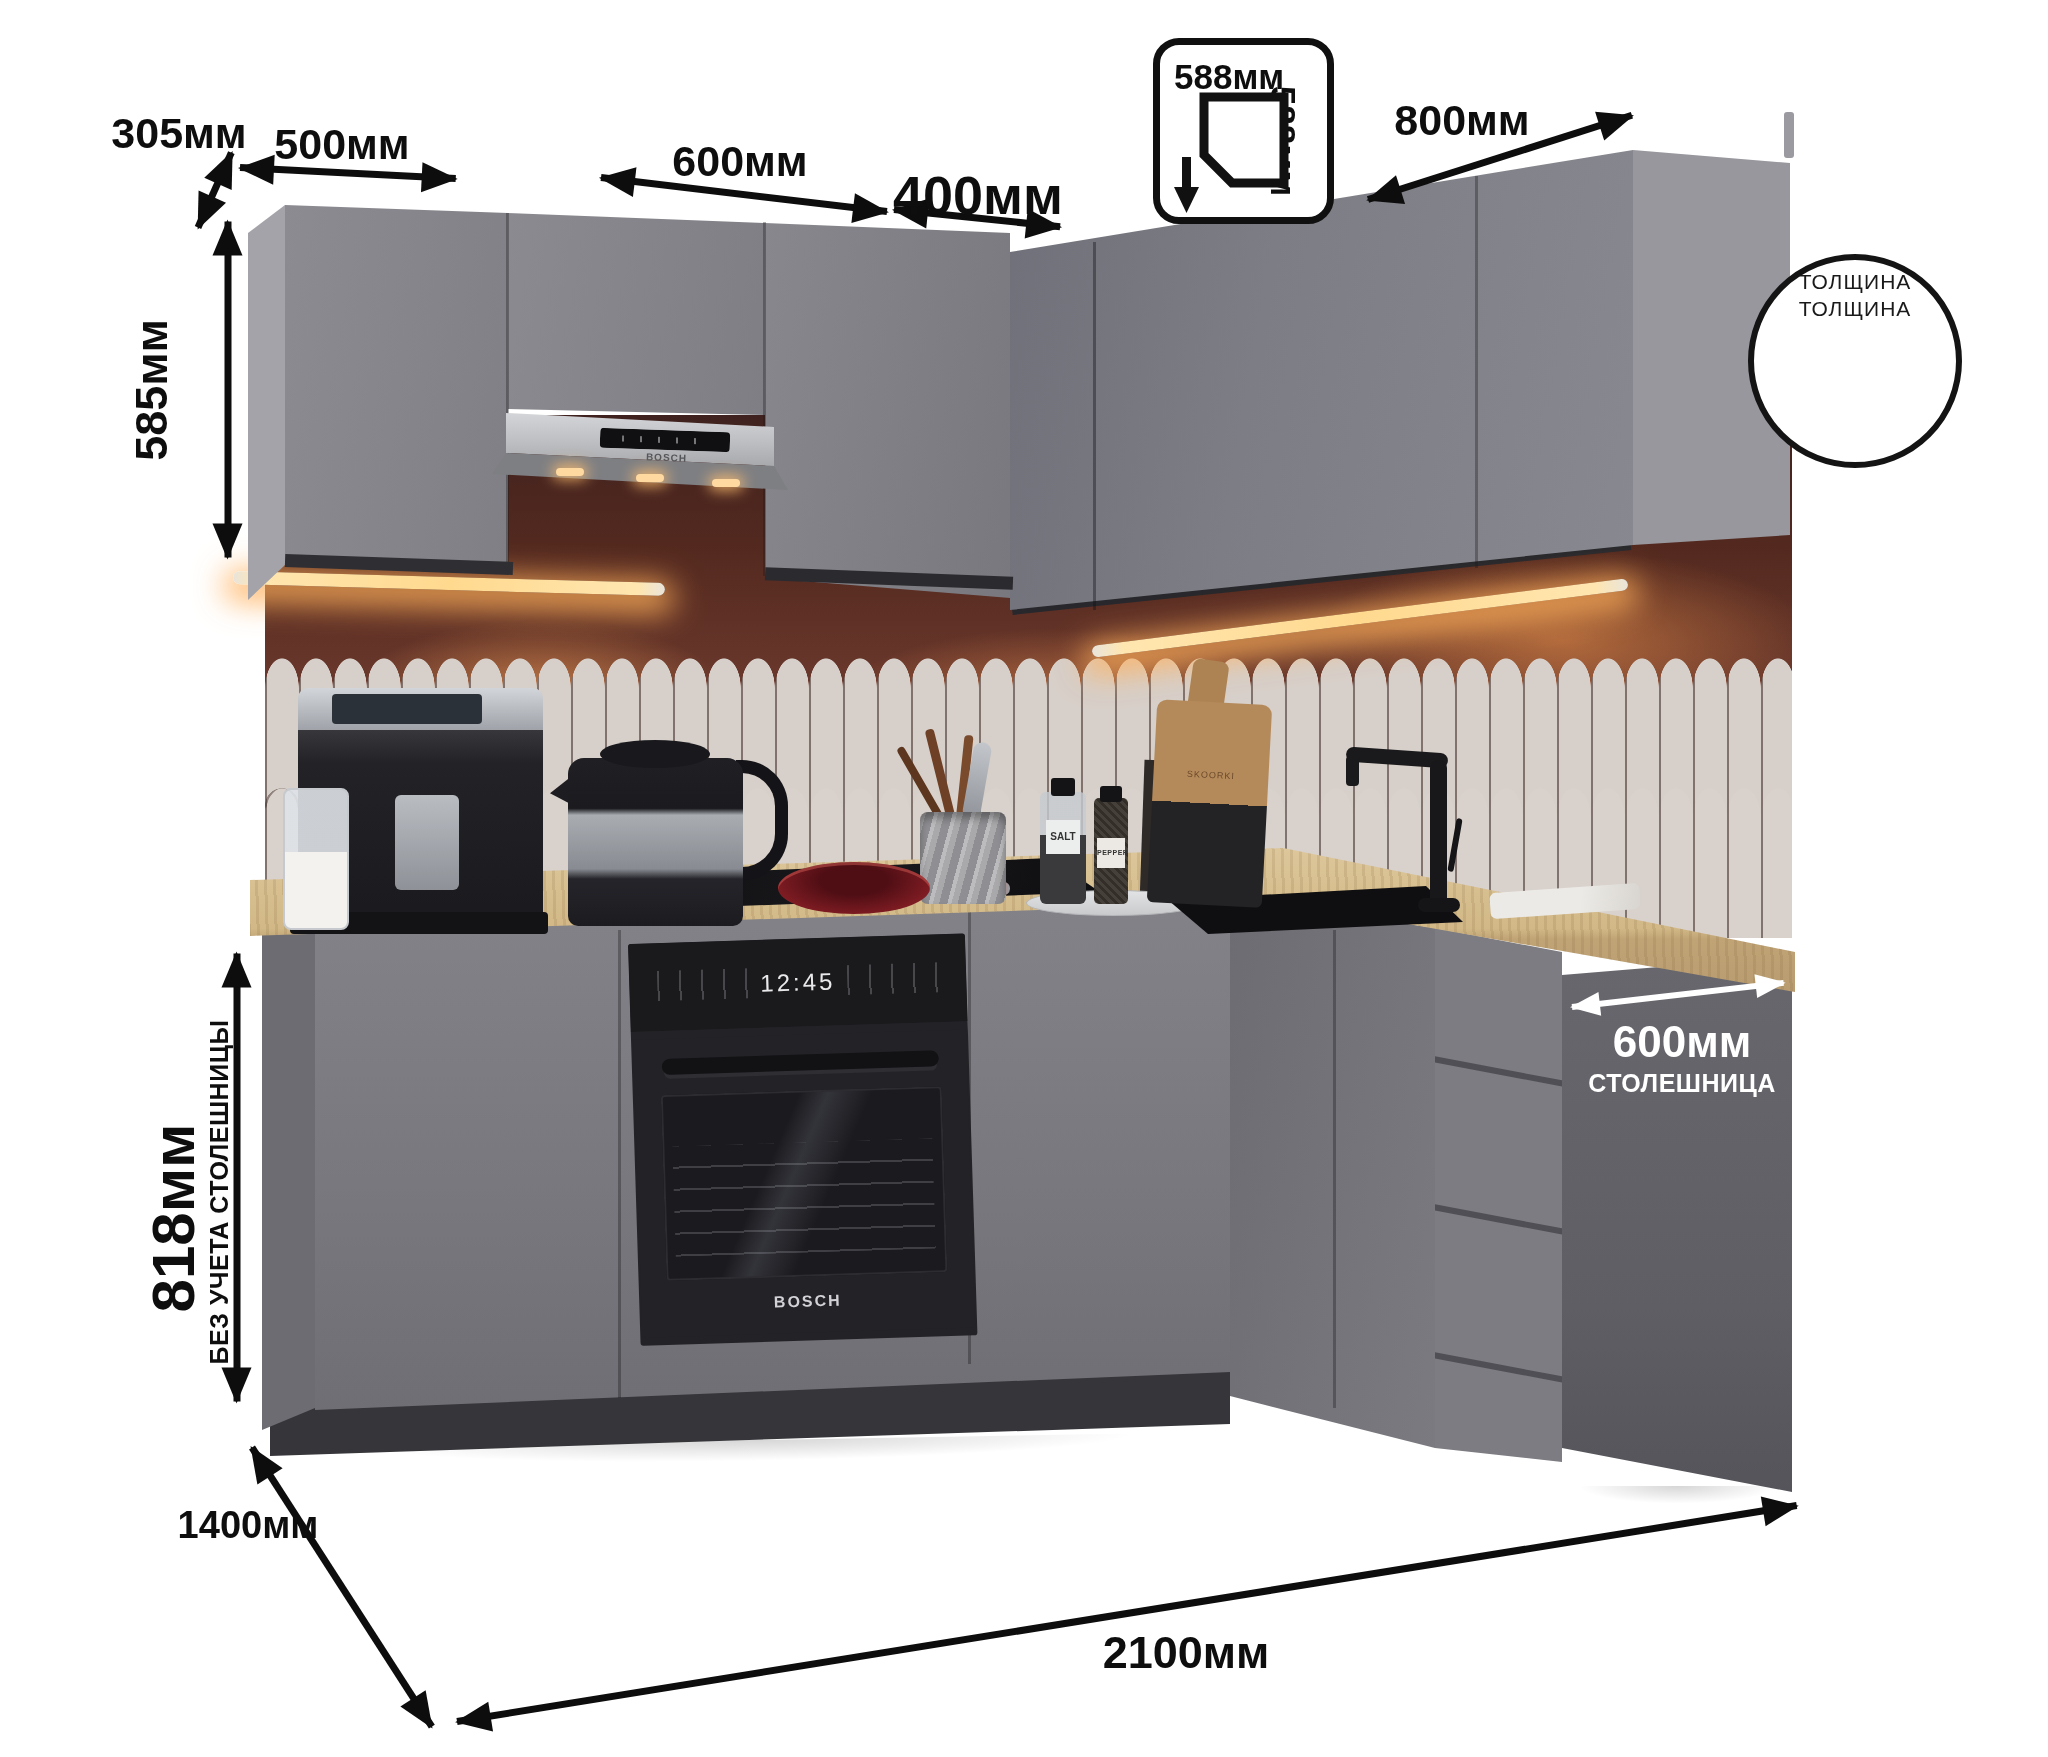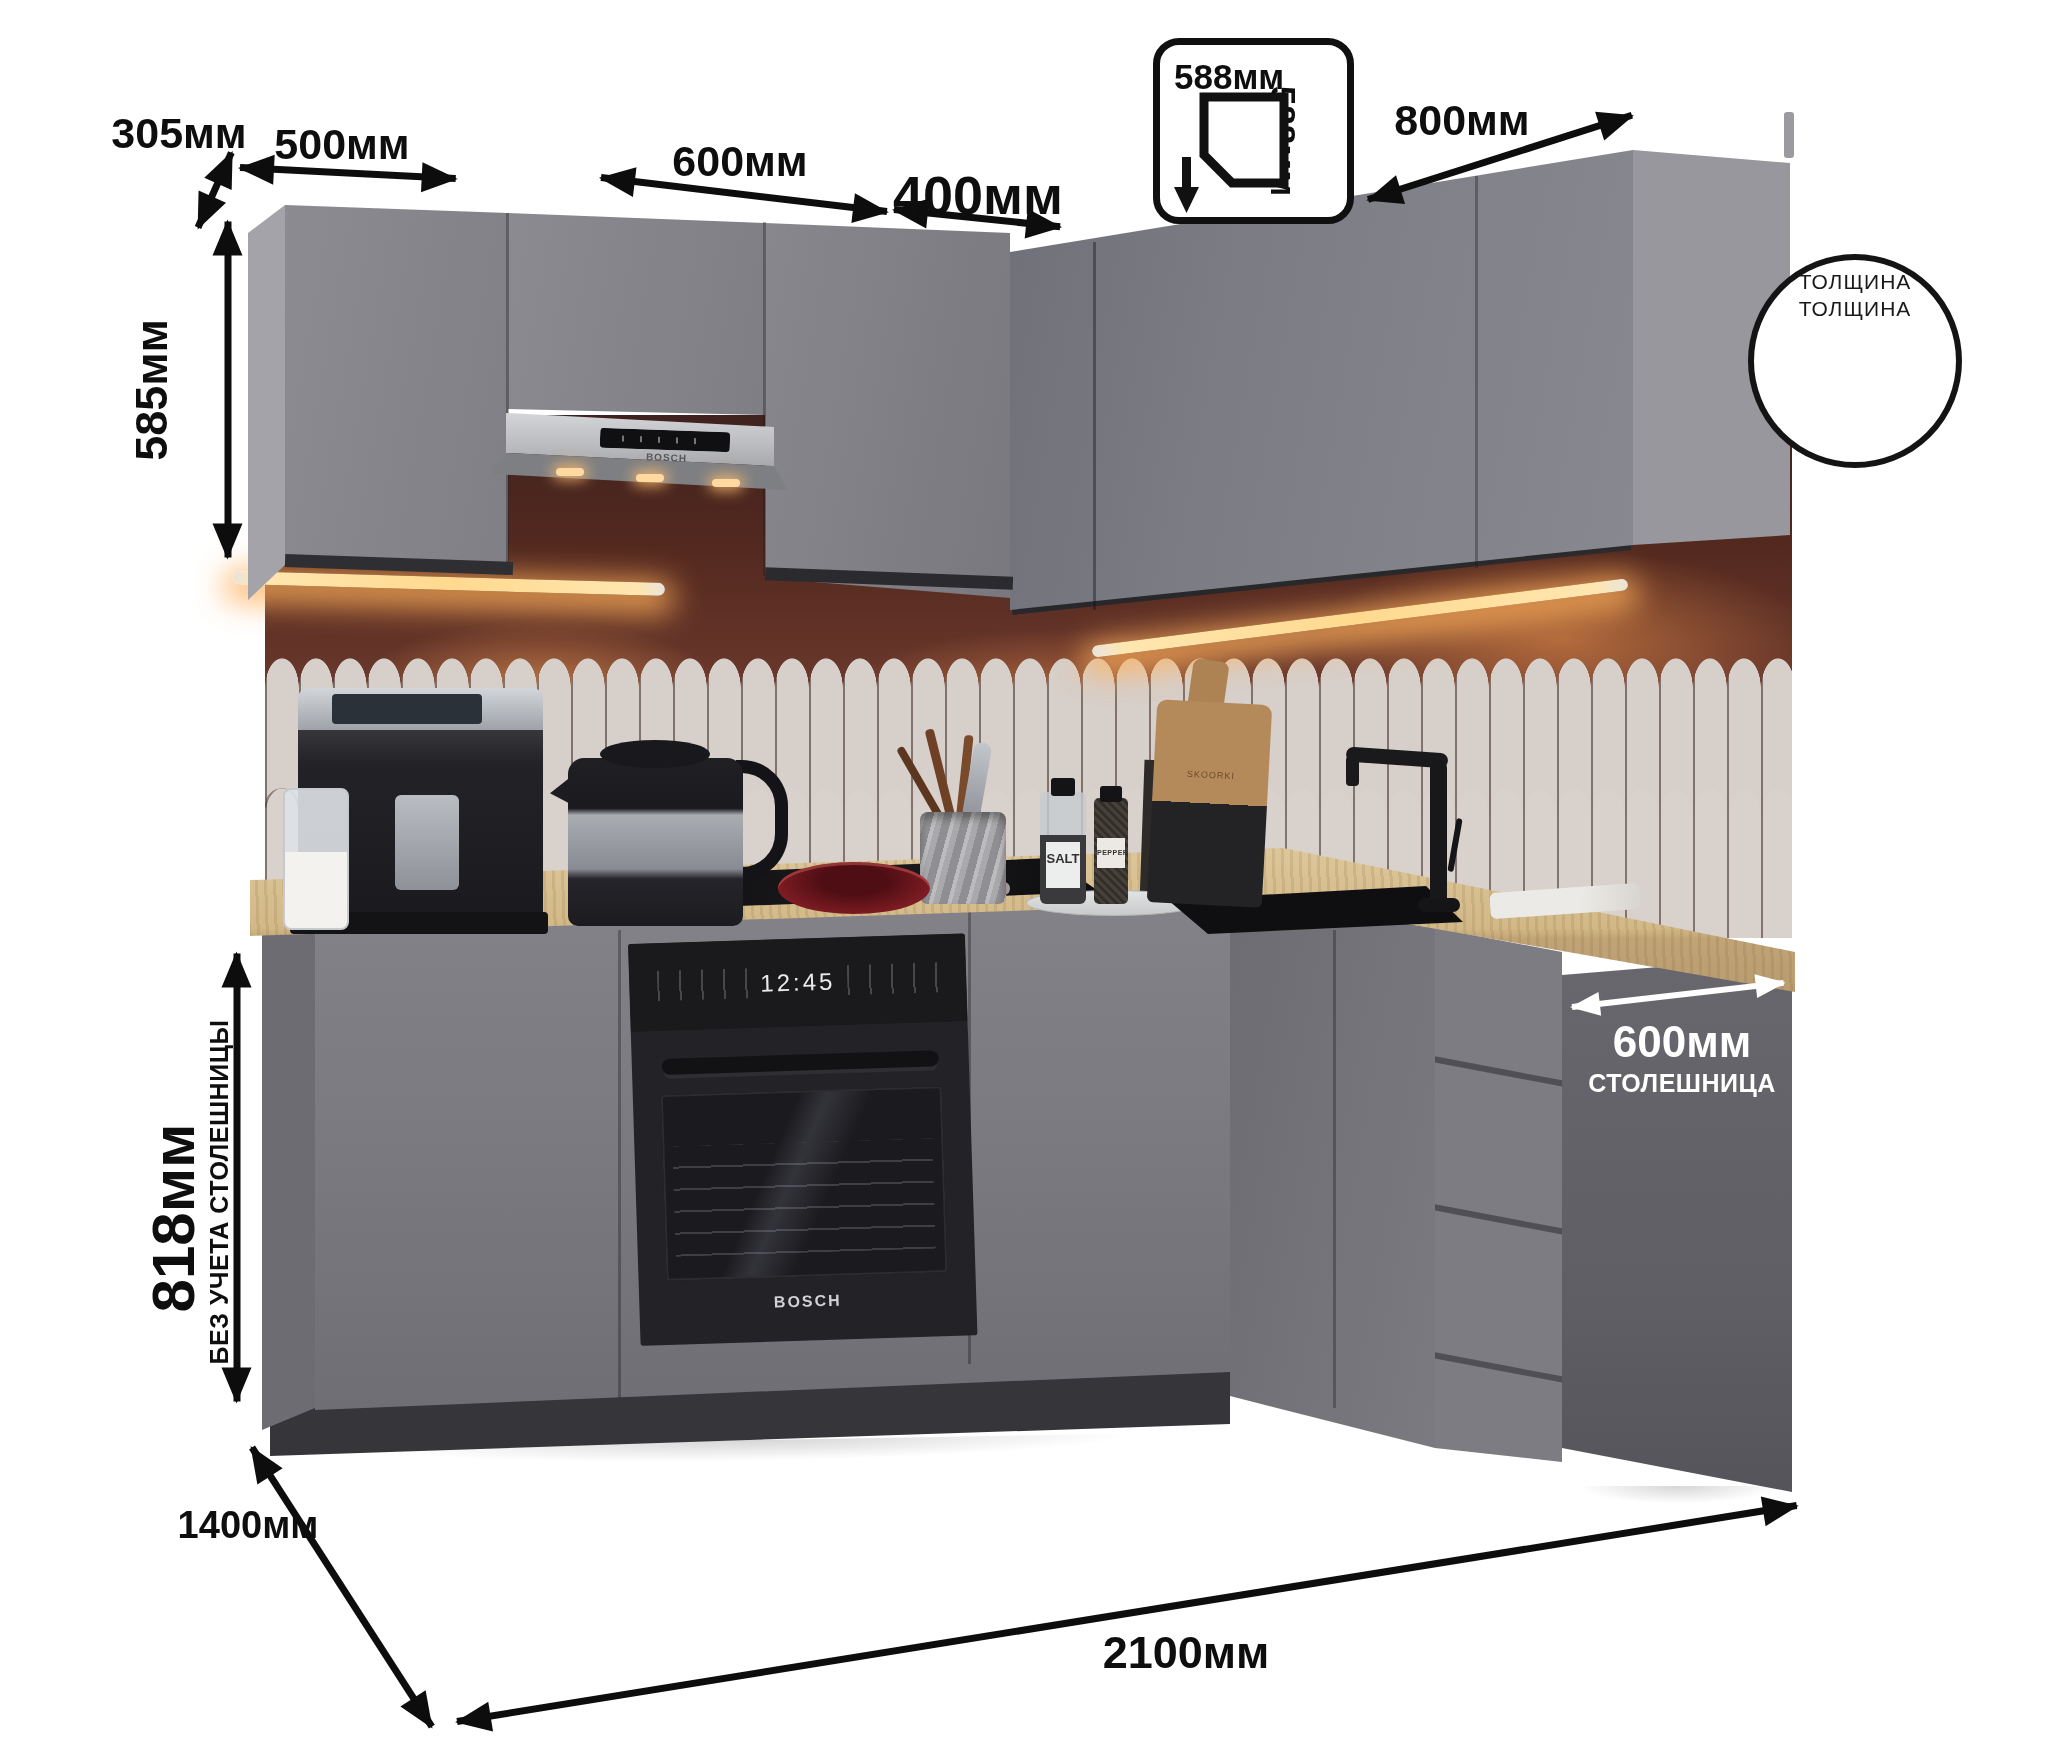--- a/index.html
+++ b/index.html
@@ -24,7 +24,7 @@
   .lbl.rot { transform:translate(-50%,-50%) rotate(-90deg); }
 
   
-  #corner-badge { left:1153px; top:38px; width:201px; height:186px; background:#fff; border:7px solid #101010;
+  #corner-badge { left:1153px; top:38px; width:181px; height:186px; background:#fff; border:7px solid #101010;
                   border-radius:26px; z-index:63; }
   #corner-badge .t { position:absolute; left:14px; top:12px; font-size:35px; font-weight:700; }
   #corner-badge .s { position:absolute; left:123px; top:96px; font-size:35px; font-weight:700;

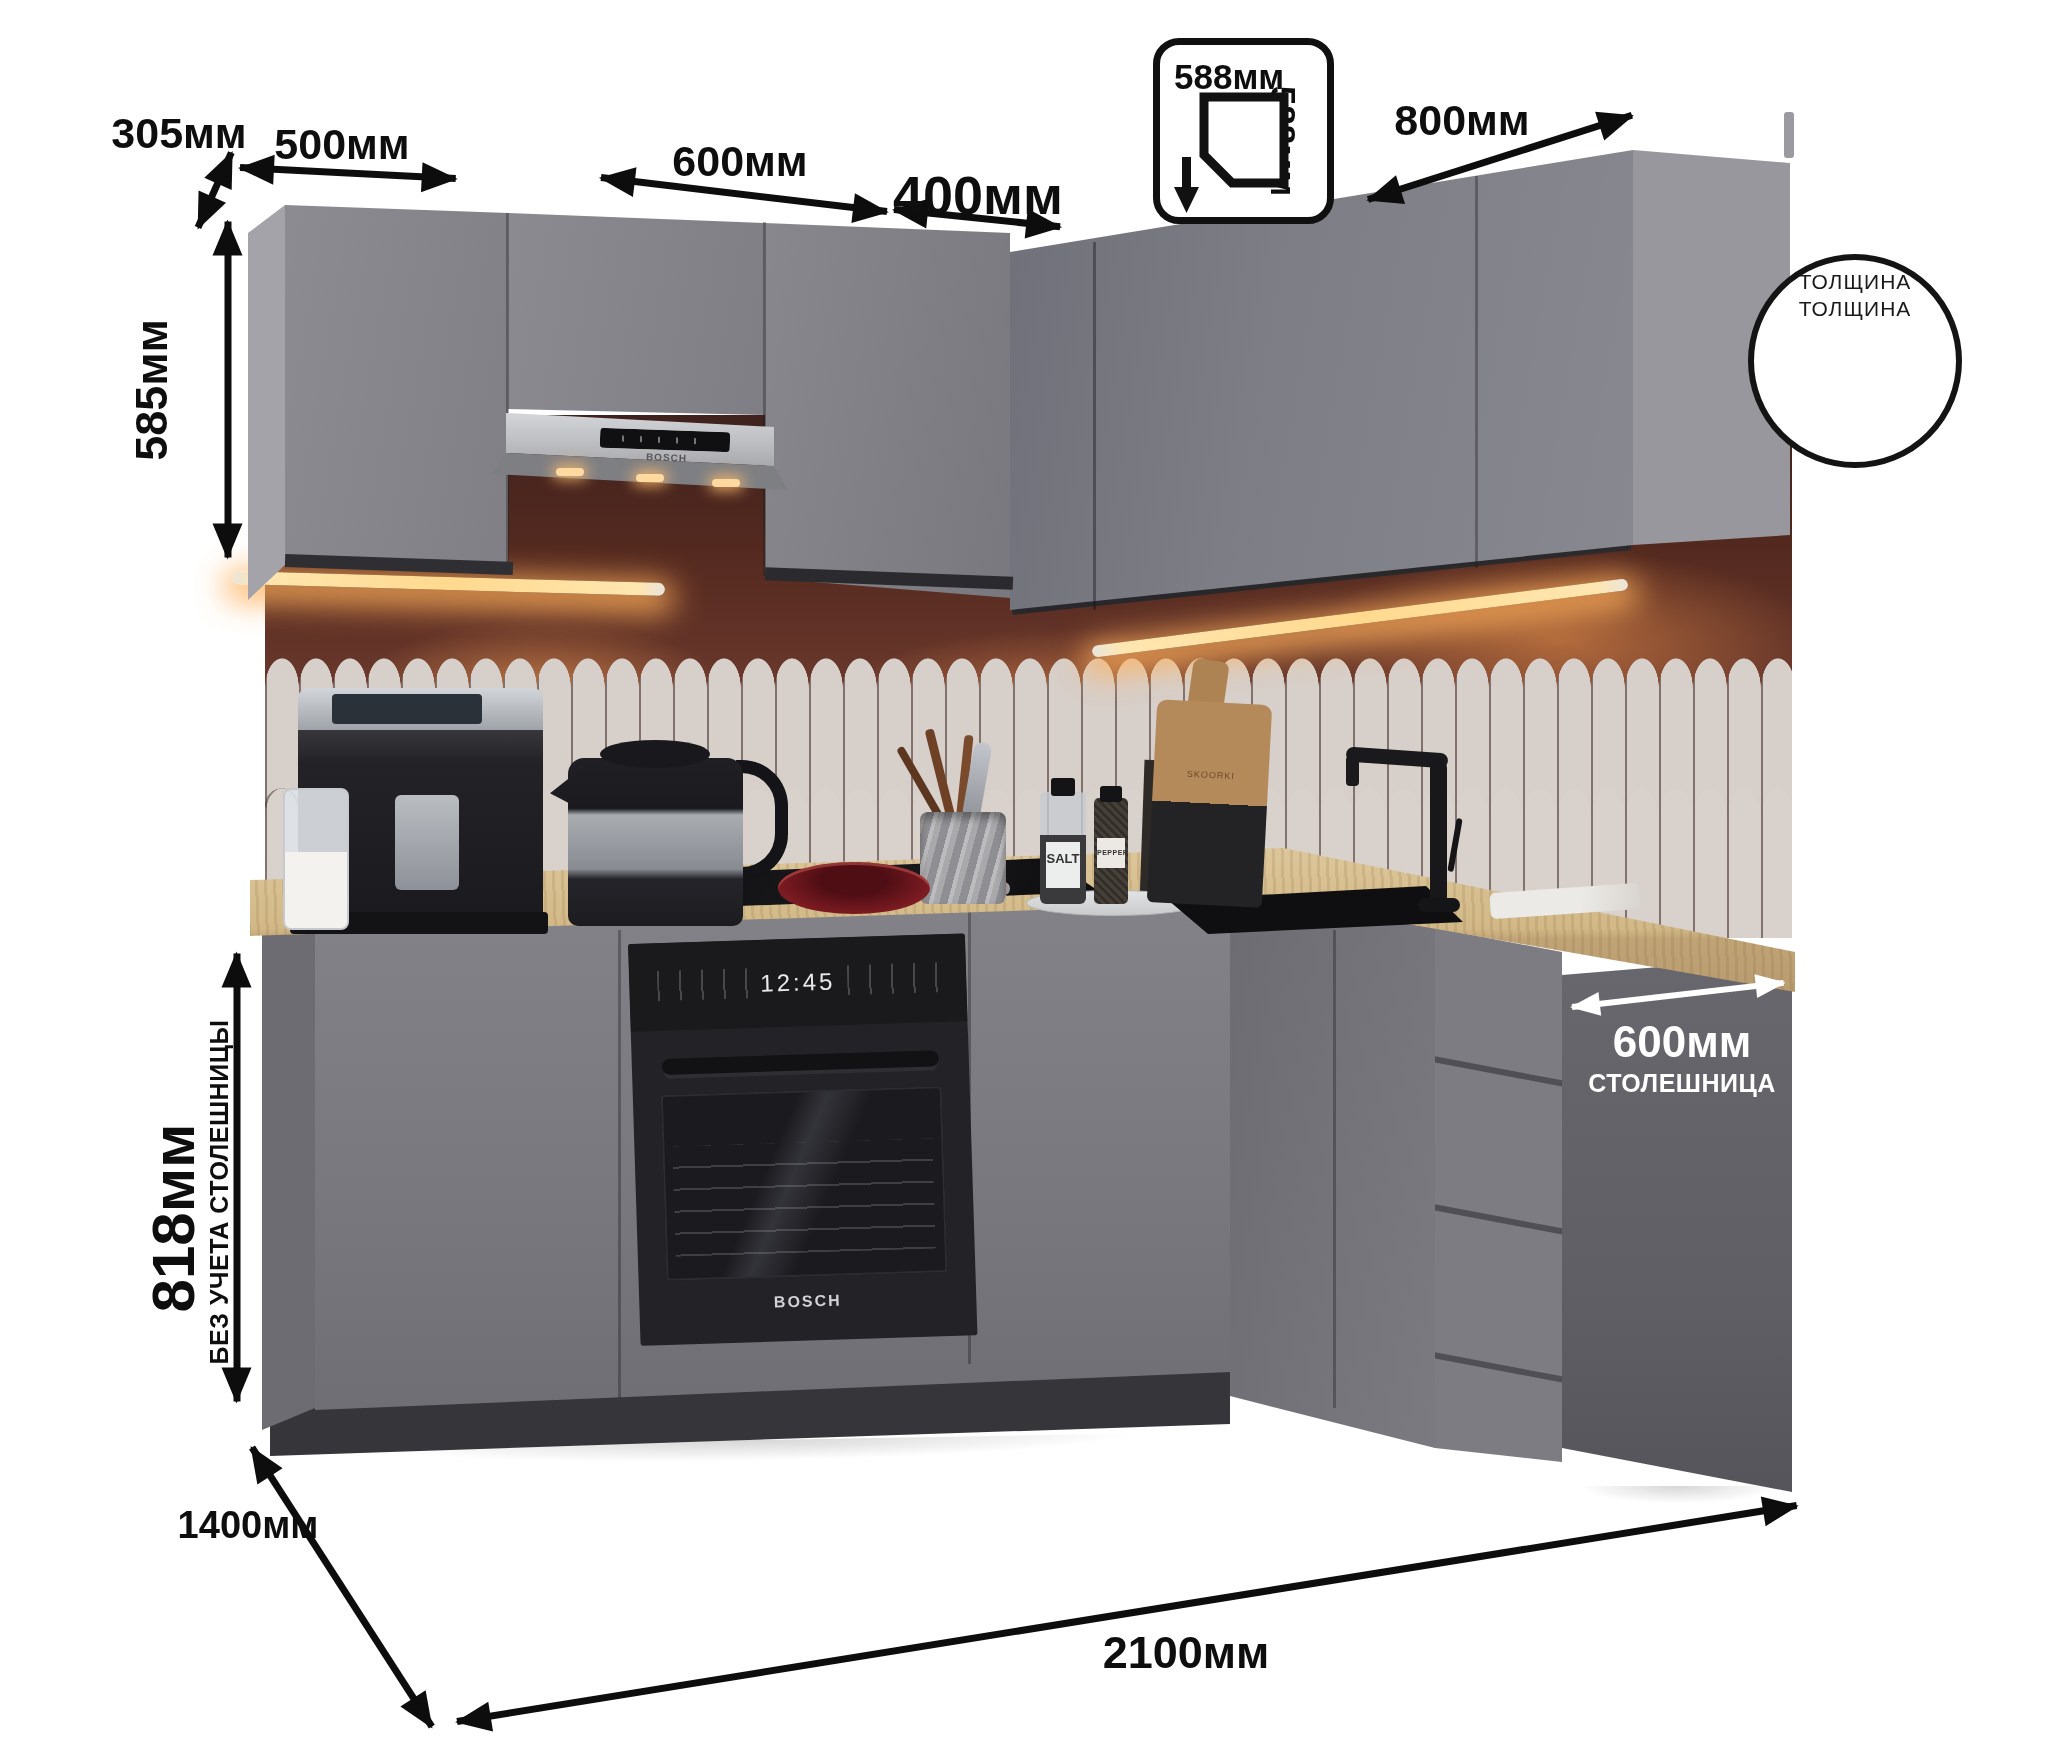--- a/index.html
+++ b/index.html
@@ -205,7 +205,7 @@
 
   <div class="abs" style="left:1040px;top:792px;width:46px;height:112px;z-index:25;border-radius:6px;
               background:linear-gradient(180deg, rgba(198,203,209,.8) 0 38%, #3a3a3c 38%);">
-    <div class="abs" style="left:6px;top:50px;width:34px;height:46px;background:#eceded;color:#333;font-size:13px;font-weight:700;
+    <div class="abs" style="left:6px;top:28px;width:34px;height:34px;background:#eceded;color:#333;font-size:10px;font-weight:700;
                 text-align:center;line-height:34px;">SALT</div>
   </div>
   <div class="abs" style="left:1051px;top:778px;width:24px;height:18px;background:#141416;border-radius:3px;z-index:25;"></div>

